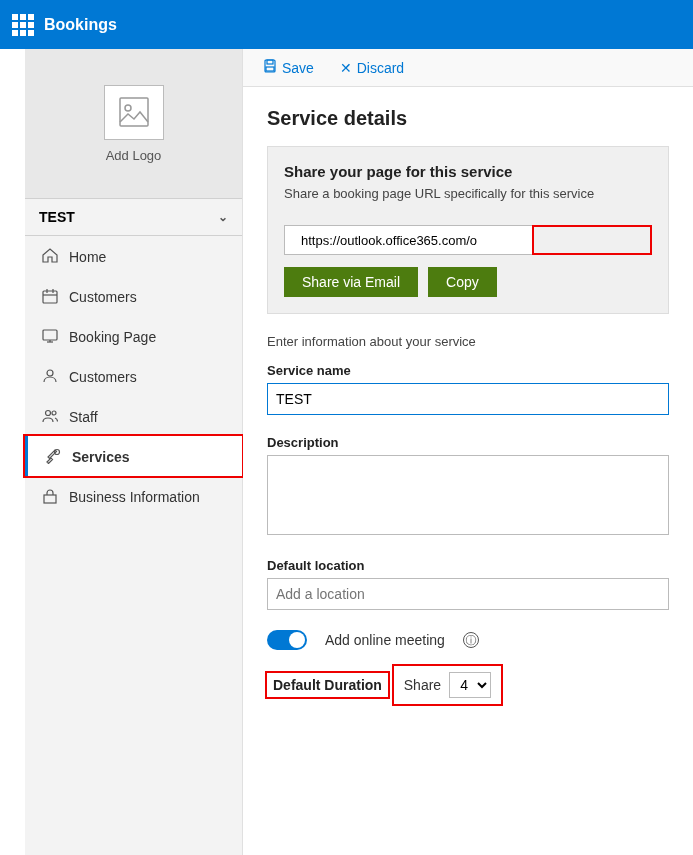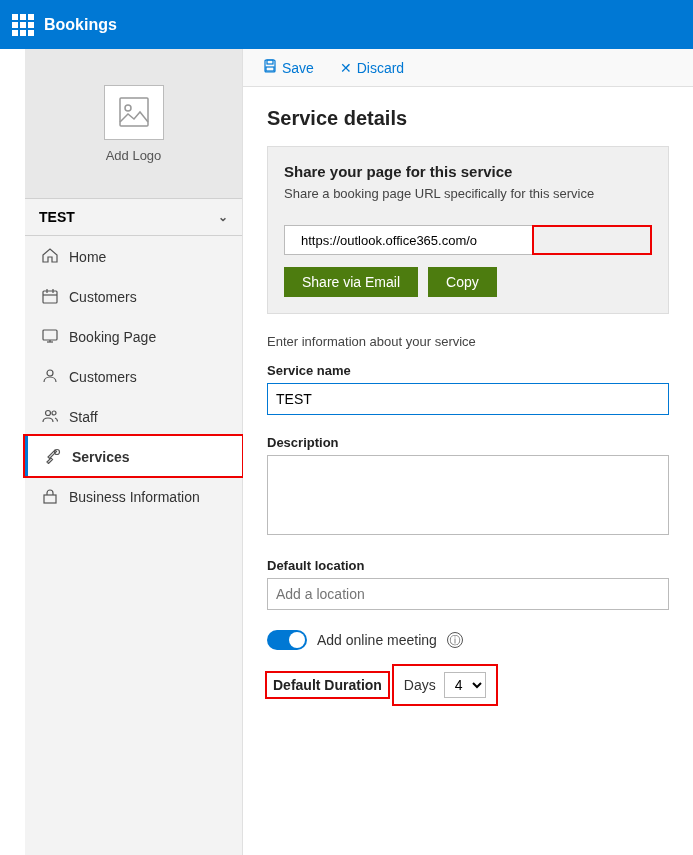--- a/index.html
+++ b/index.html
@@ -246,7 +246,7 @@
     .toggle-row {
       display: flex;
       align-items: center;
-      gap: 10px;
+      gap: 18px;
       margin-bottom: 14px;
     }
     .toggle-track {

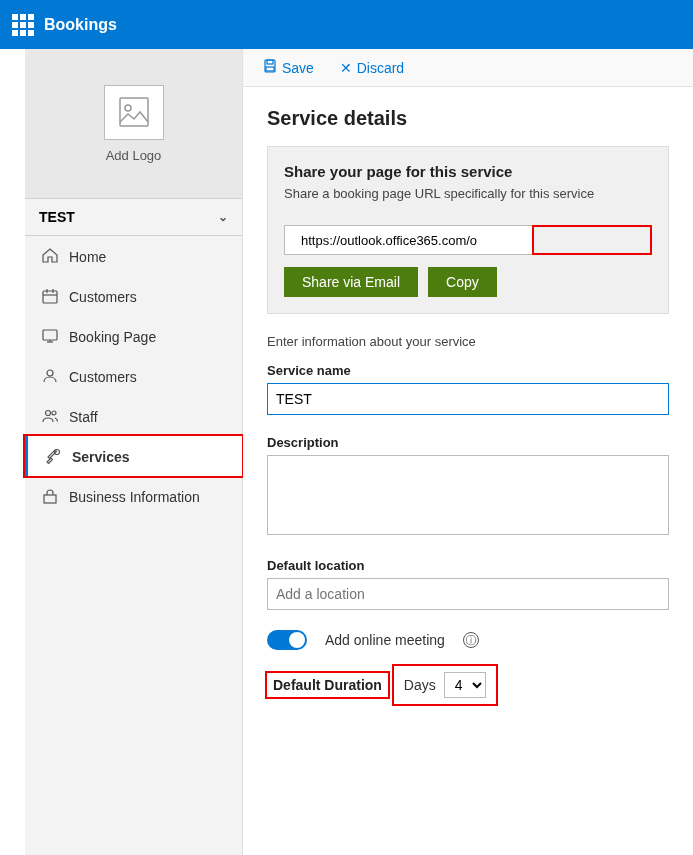--- a/index.html
+++ b/index.html
@@ -495,7 +495,7 @@
       <div>
         <div class="duration-label">Default Duration</div>
         <div class="days-row">
-          <span class="days-text">Days</span>
+          <span class="days-text">Share</span>
           <select class="days-select">
             <option>1</option>
             <option>2</option>

